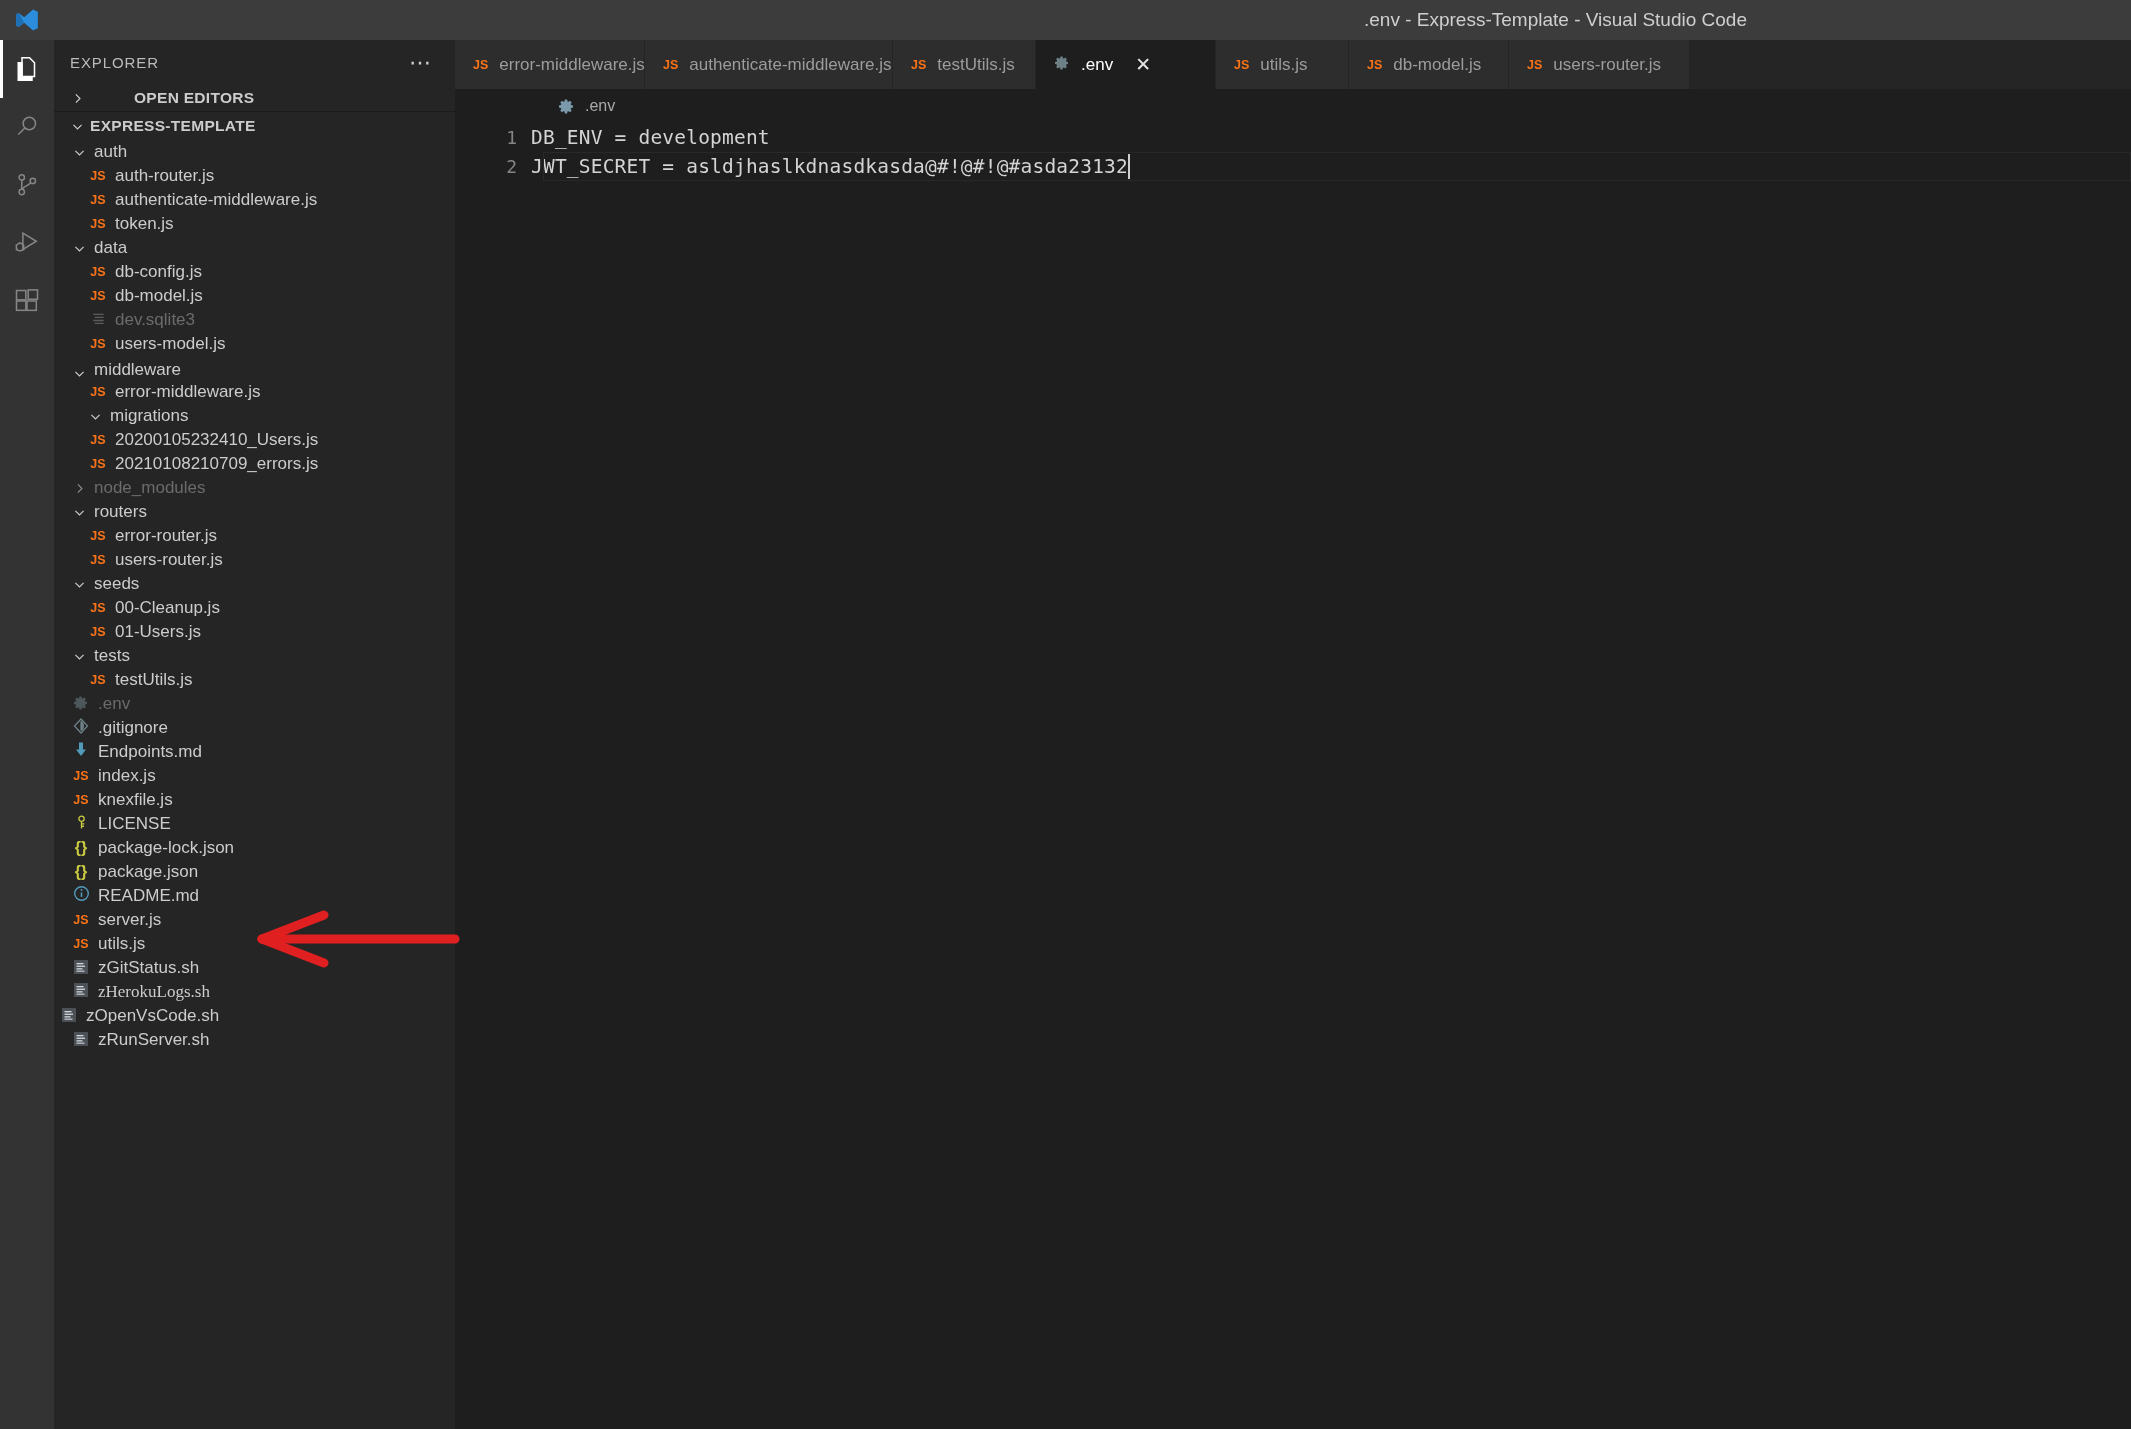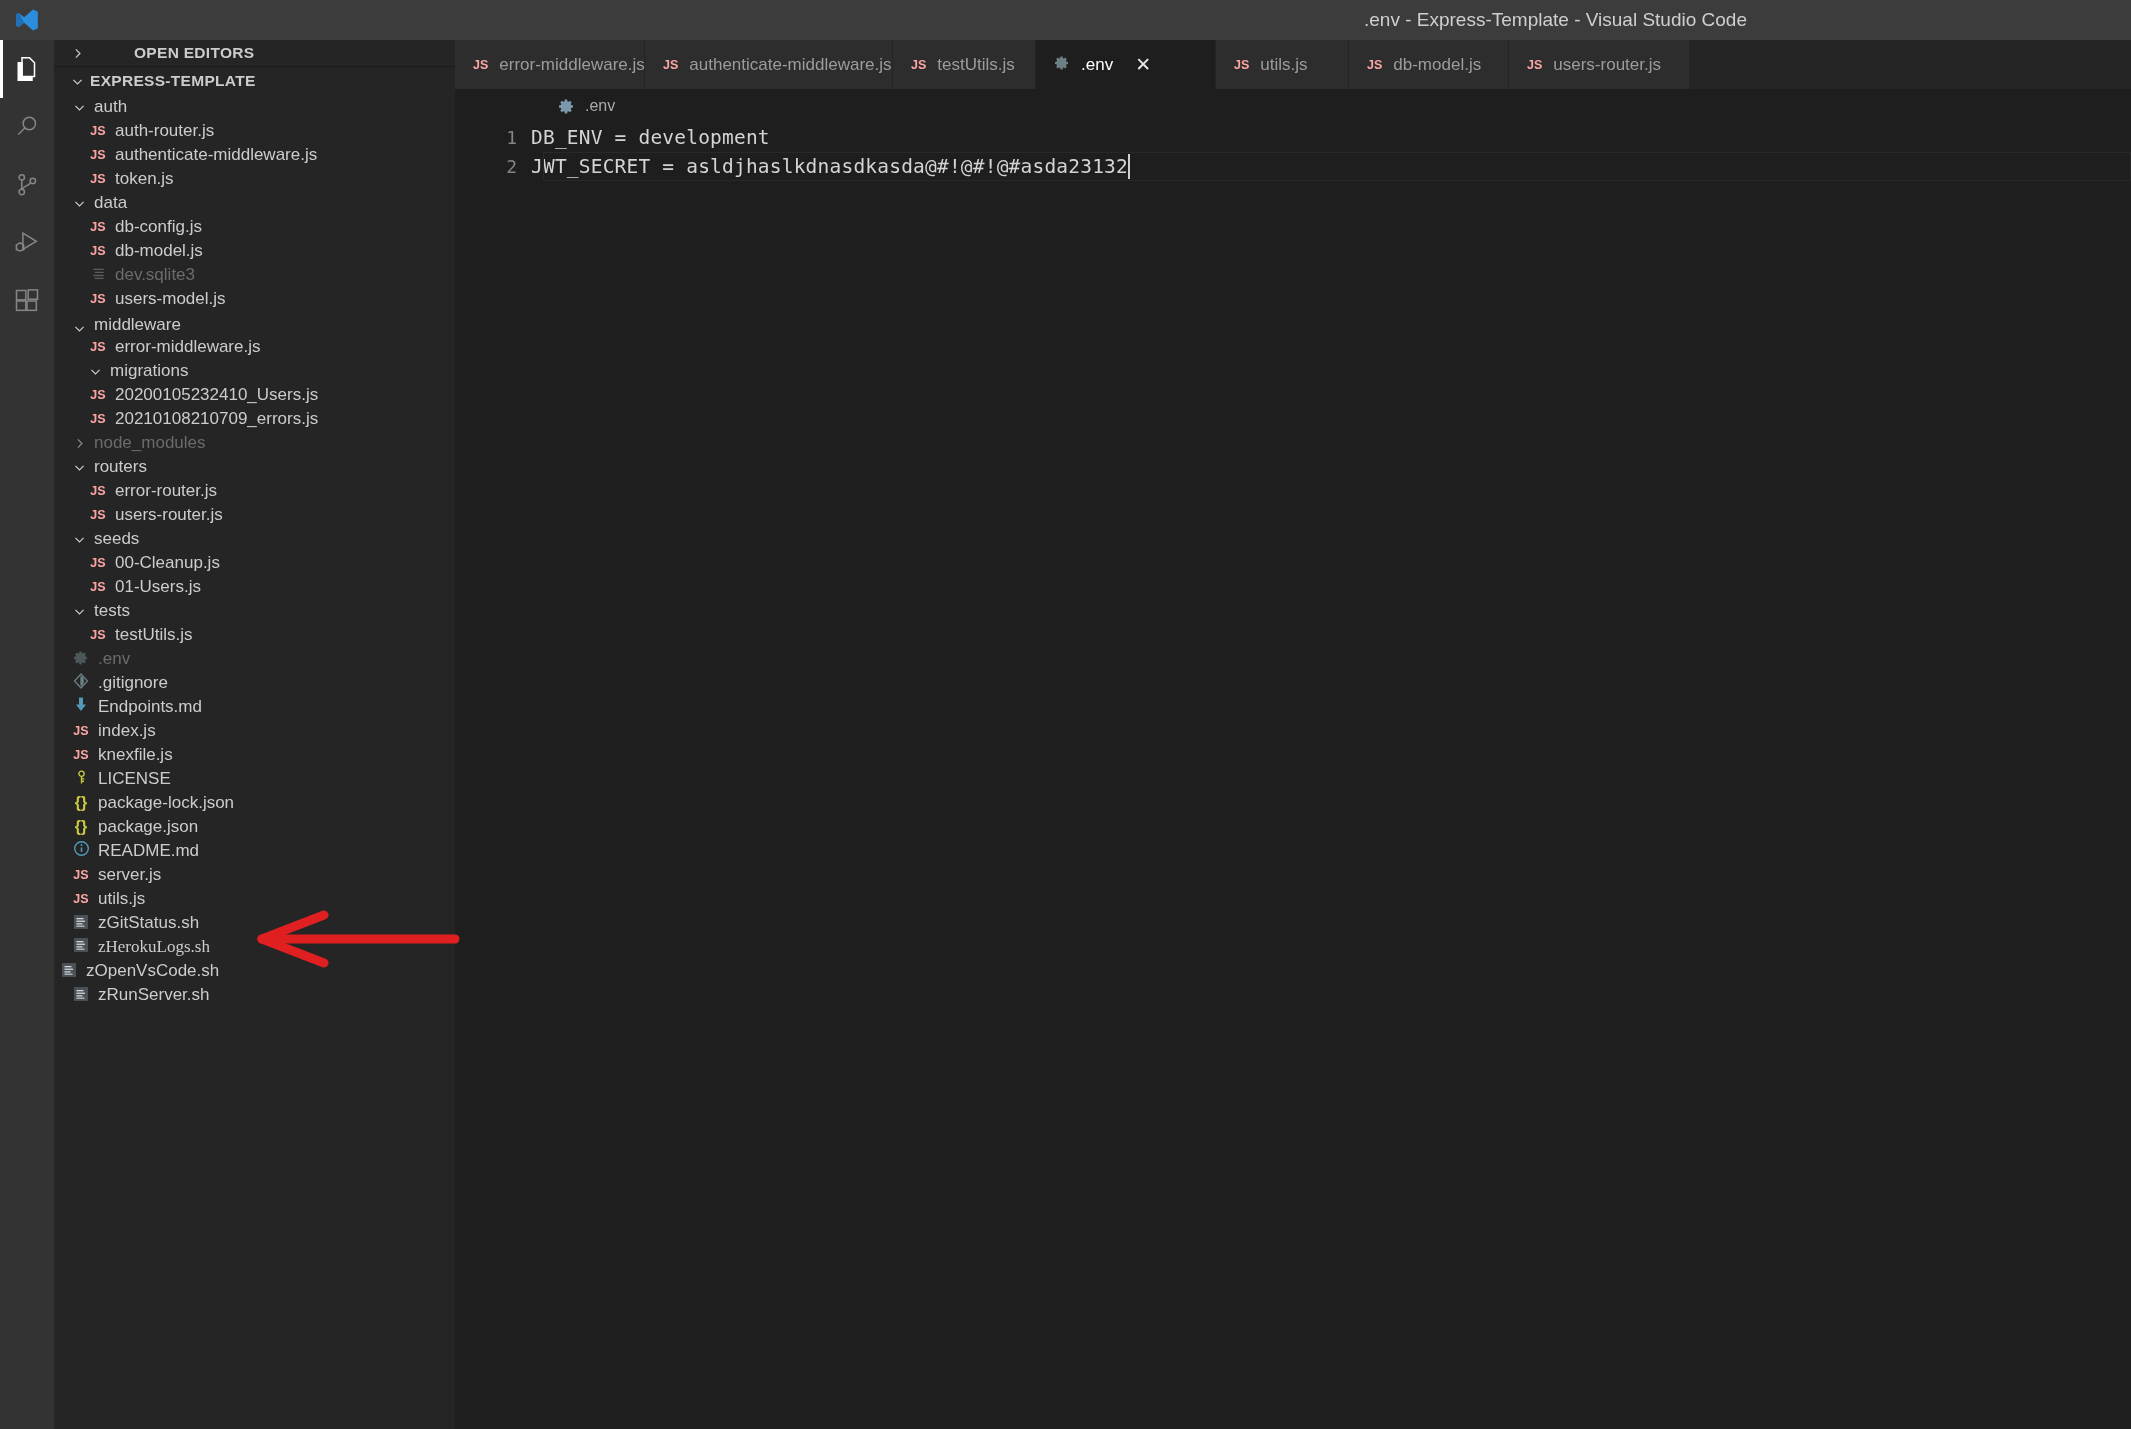--- a/index.html
+++ b/index.html
@@ -161,6 +161,10 @@
   </div>
 
   <div class="sidebar">
+    <div class="sidebar-header">
+      <span class="ttl">EXPLORER</span>
+      <span class="dots">⋯</span>
+    </div>
 
     <div class="section-head open-editors" style="padding-left:10px;gap:44px;">
       <span class="tw">

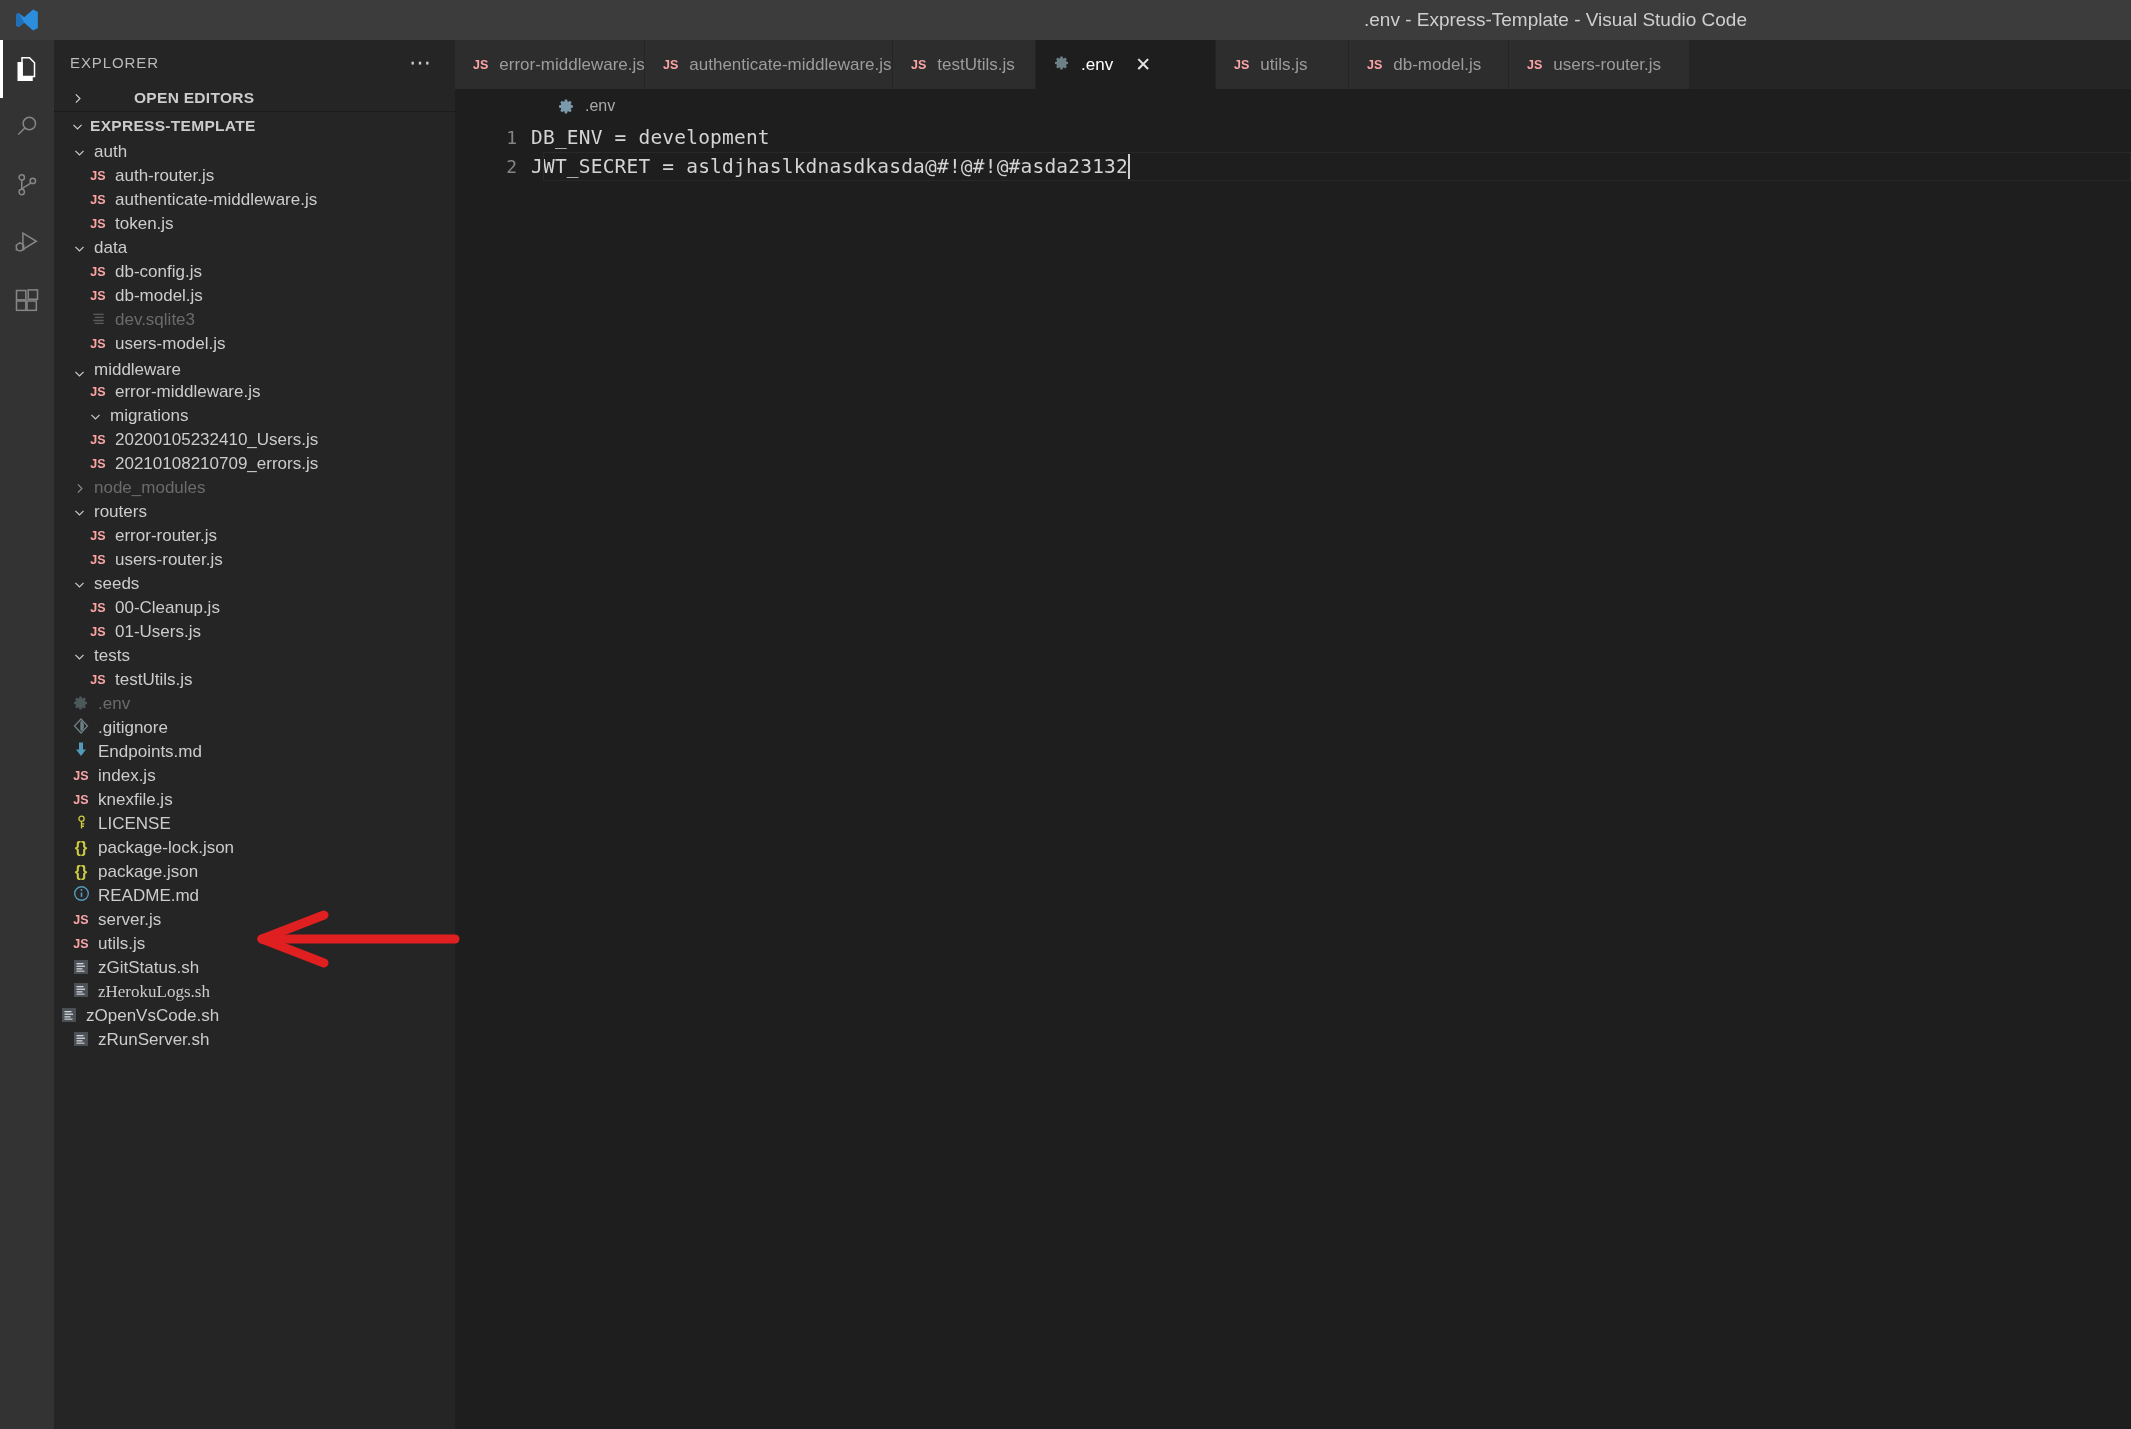--- a/index.html
+++ b/index.html
@@ -53,7 +53,7 @@
   .row .lbl{padding-left:4px;}
   .row.dim .lbl{color:#6b6b6b;}
   .row.dim .ic{opacity:.55;}
-  .js-ic{font-size:12.5px;font-weight:bold;color:#fca5a5;font-family:"Liberation Sans",sans-serif;}
+  .js-ic{font-size:12.5px;font-weight:bold;color:#f97316;font-family:"Liberation Sans",sans-serif;}
   .md-ic{color:#519aba;font-size:17px;}
   .json-ic{color:#cbcb41;font-size:16px;font-weight:bold;}
   .sh-ic{font-size:15px;color:#8aa0b0;}

